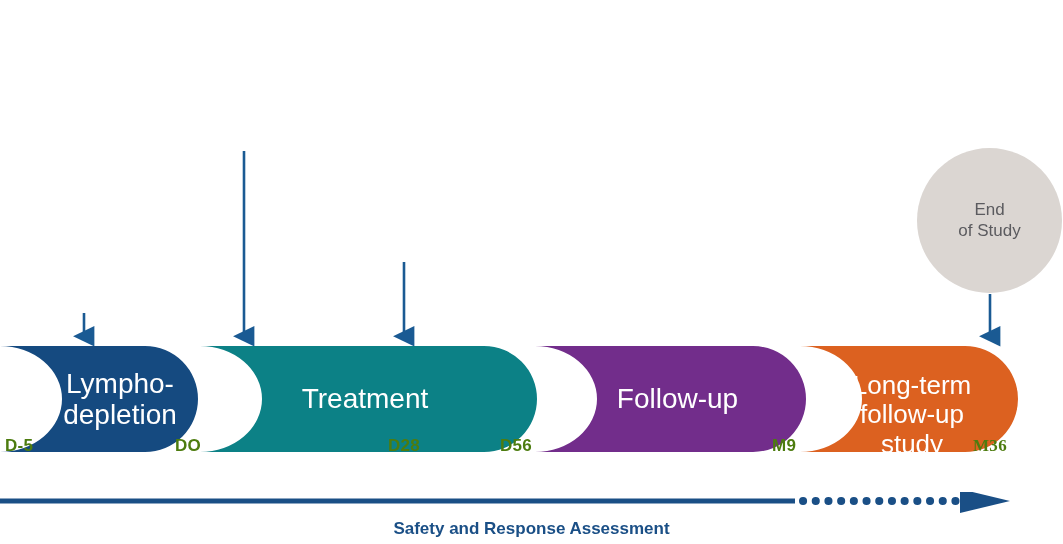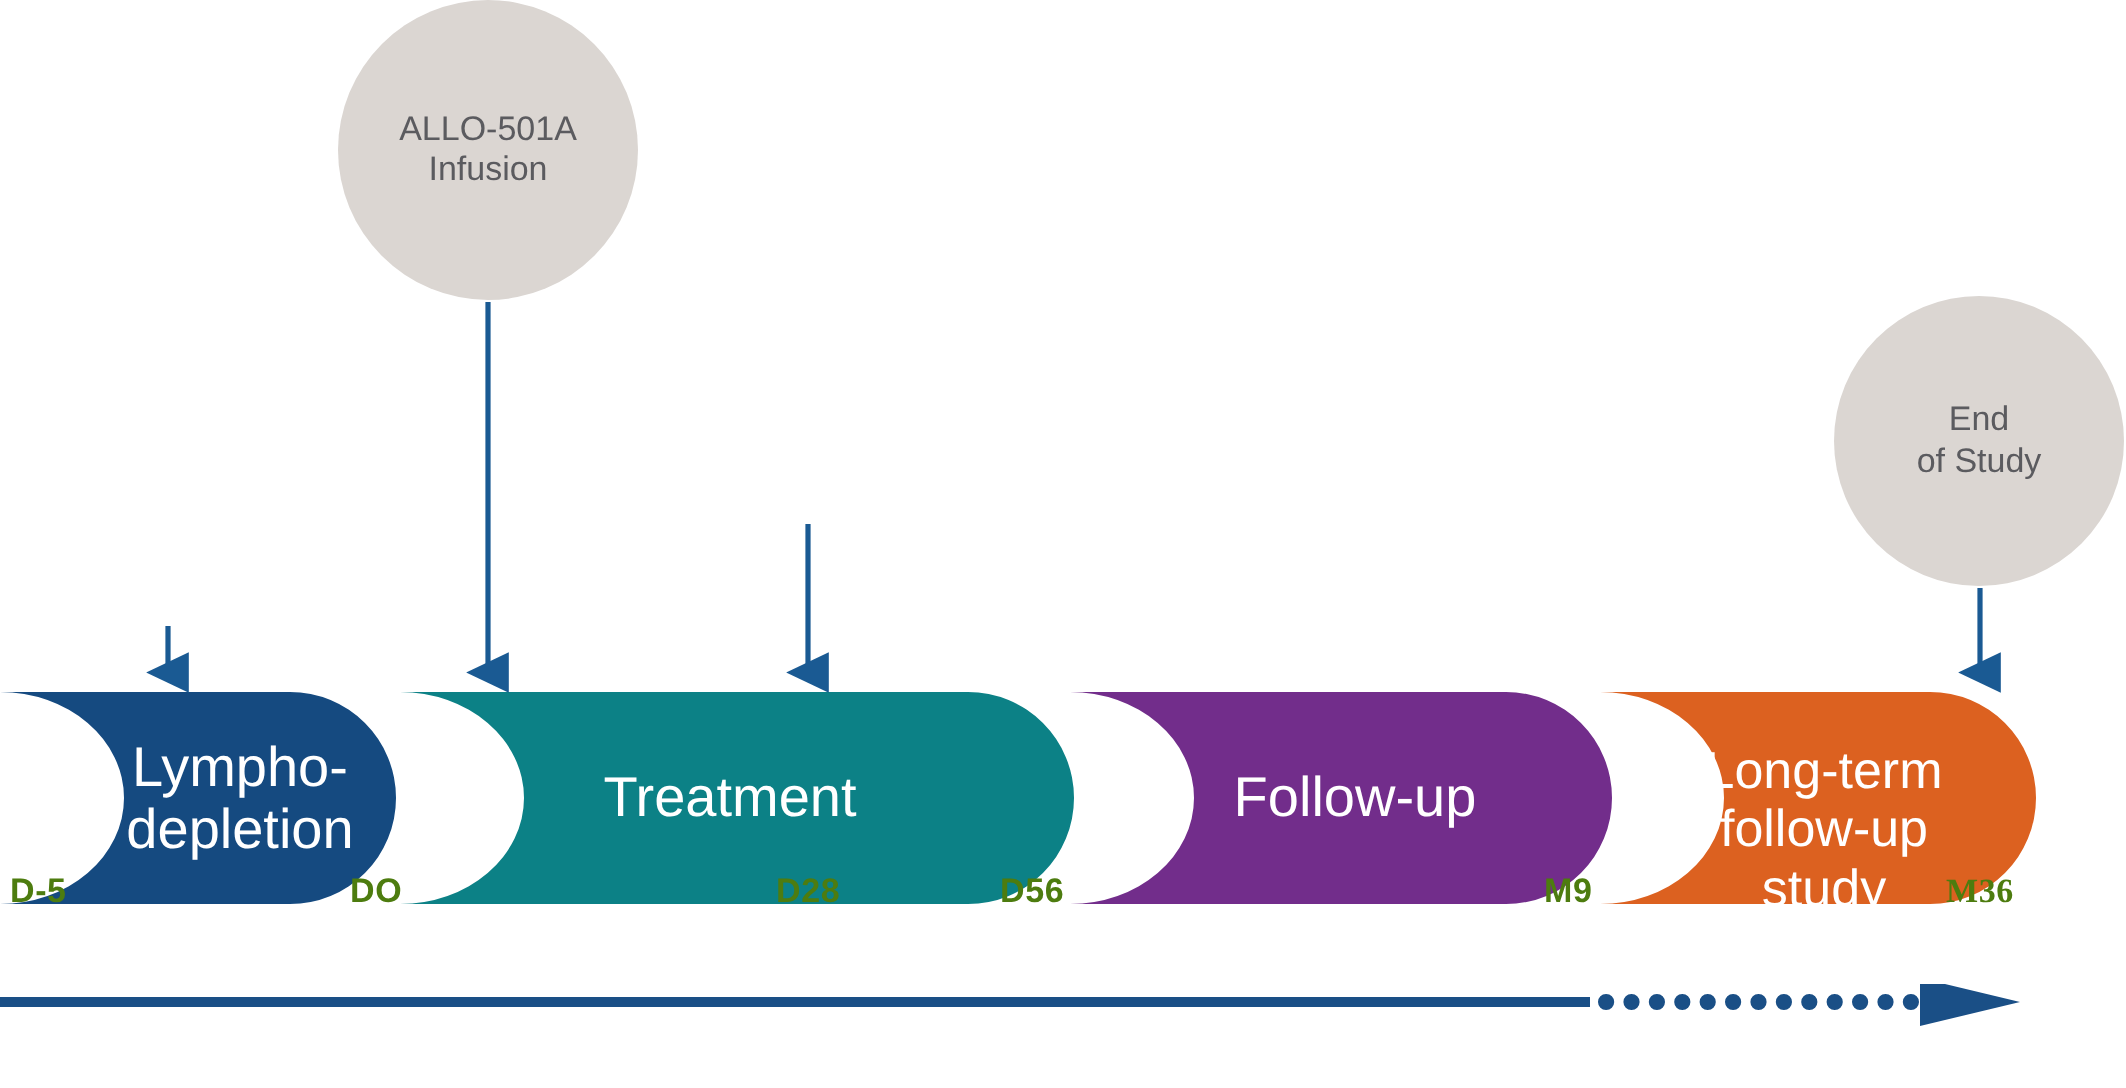--- a/index.html
+++ b/index.html
@@ -116,8 +116,6 @@
 study</div>
 
 
-  <div class="bubble" style="left:169px; top:0px; width:150px; height:150px; font-size:17px;">ALLO-501A
-Infusion</div>
 
 
   <div class="bubble" style="left:917px; top:148px; width:145px; height:145px; font-size:17px;">End

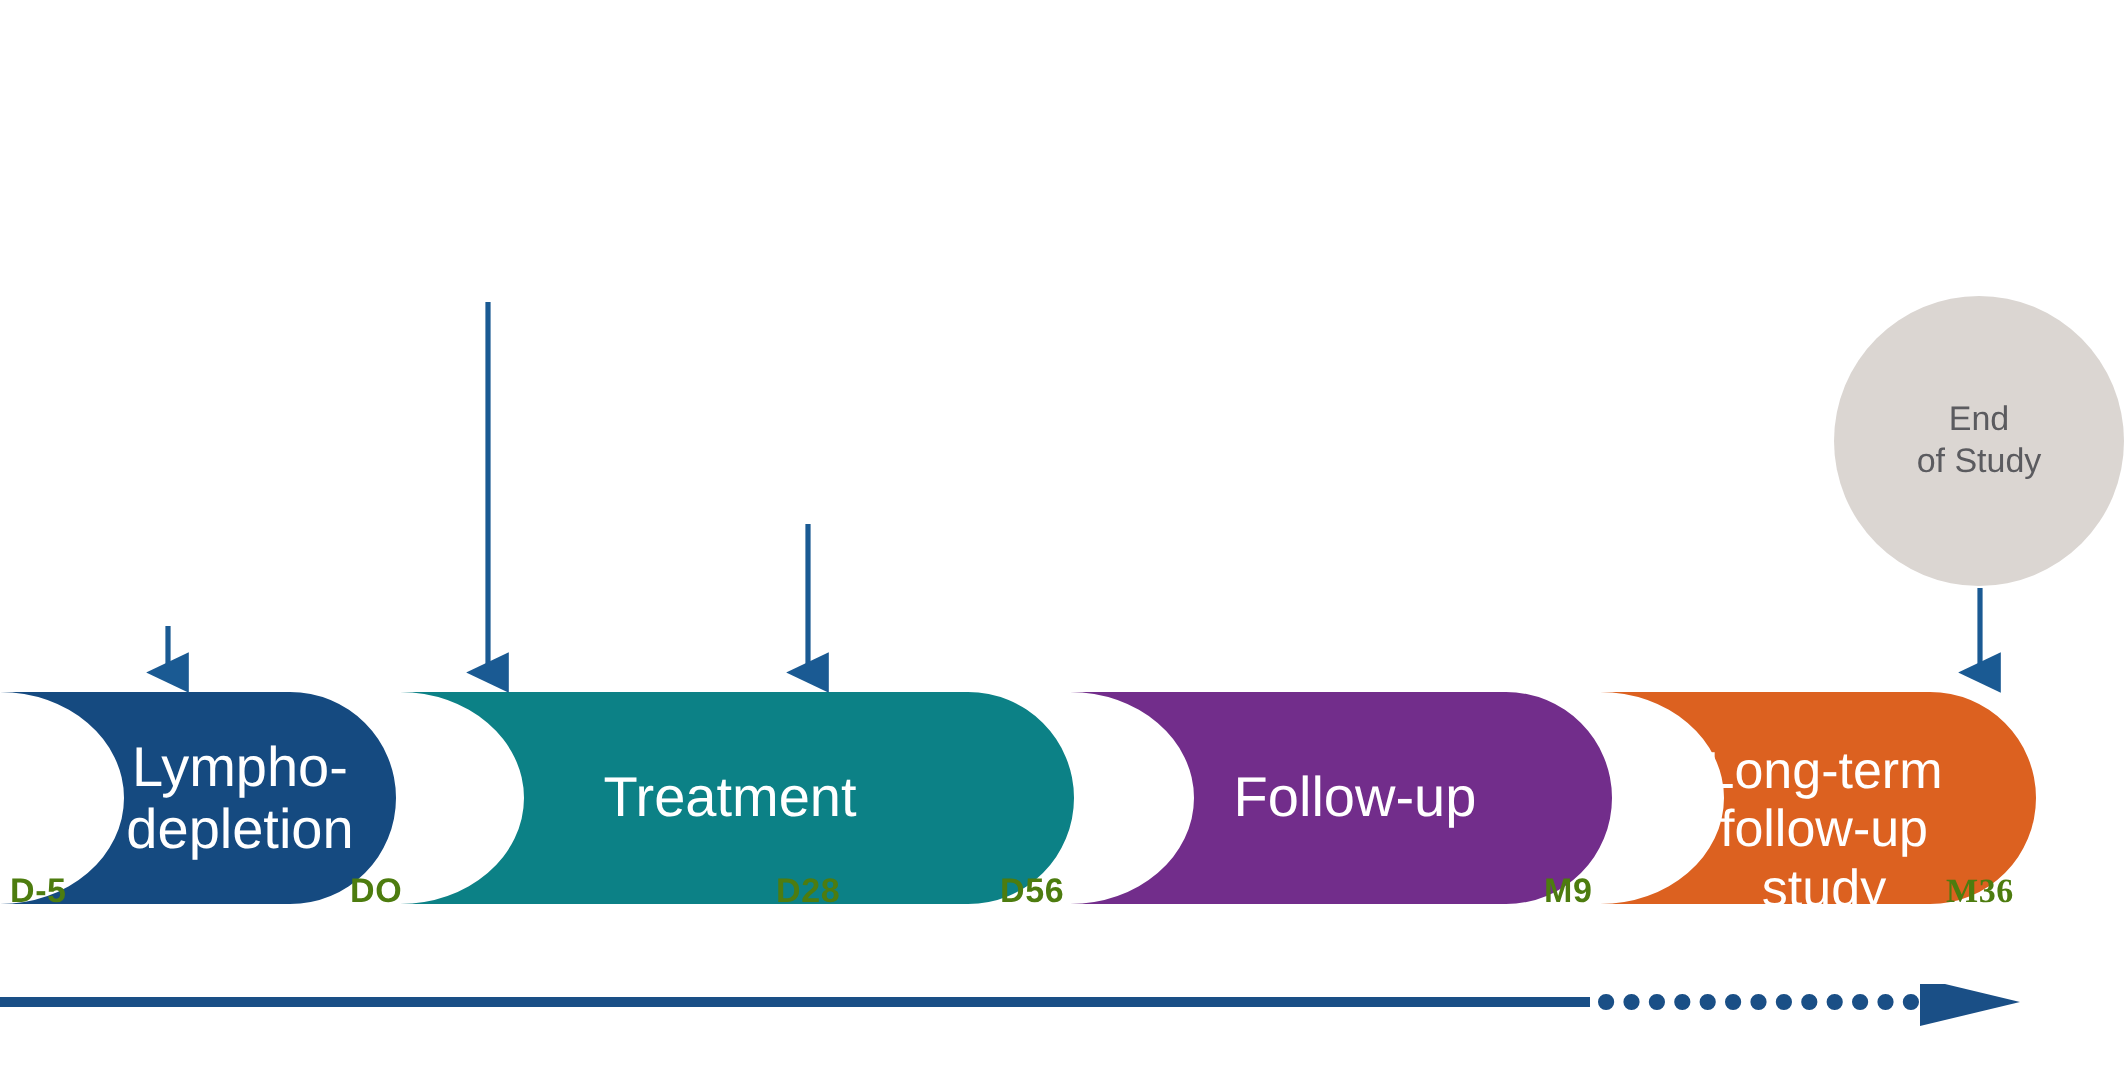--- a/index.html
+++ b/index.html
@@ -153,6 +153,7 @@
     <path d="M 960 -3 L 1010 9 L 960 21 Z" fill="#1a4f86"></path>
   </svg>
 
+  <div class="assessment-label">Safety and Response Assessment</div>
 
 </div>
 

